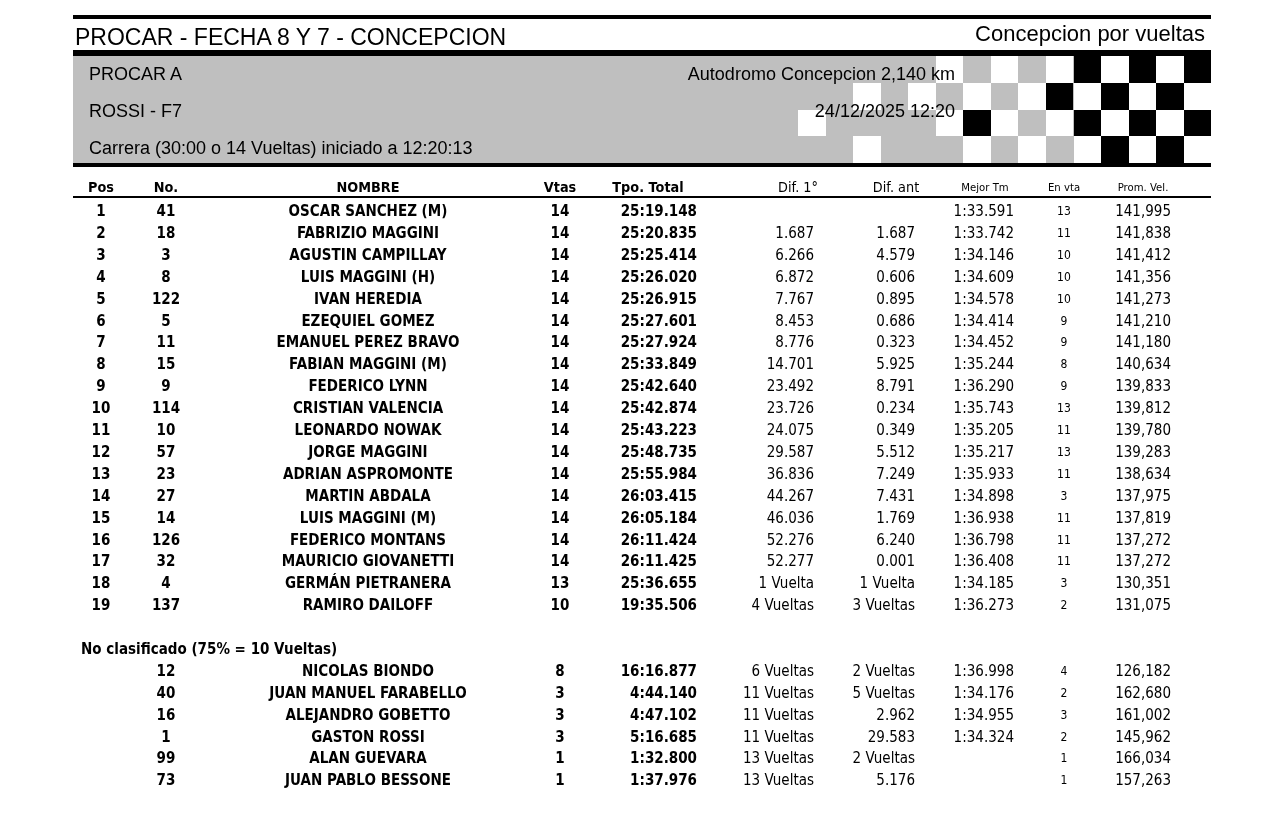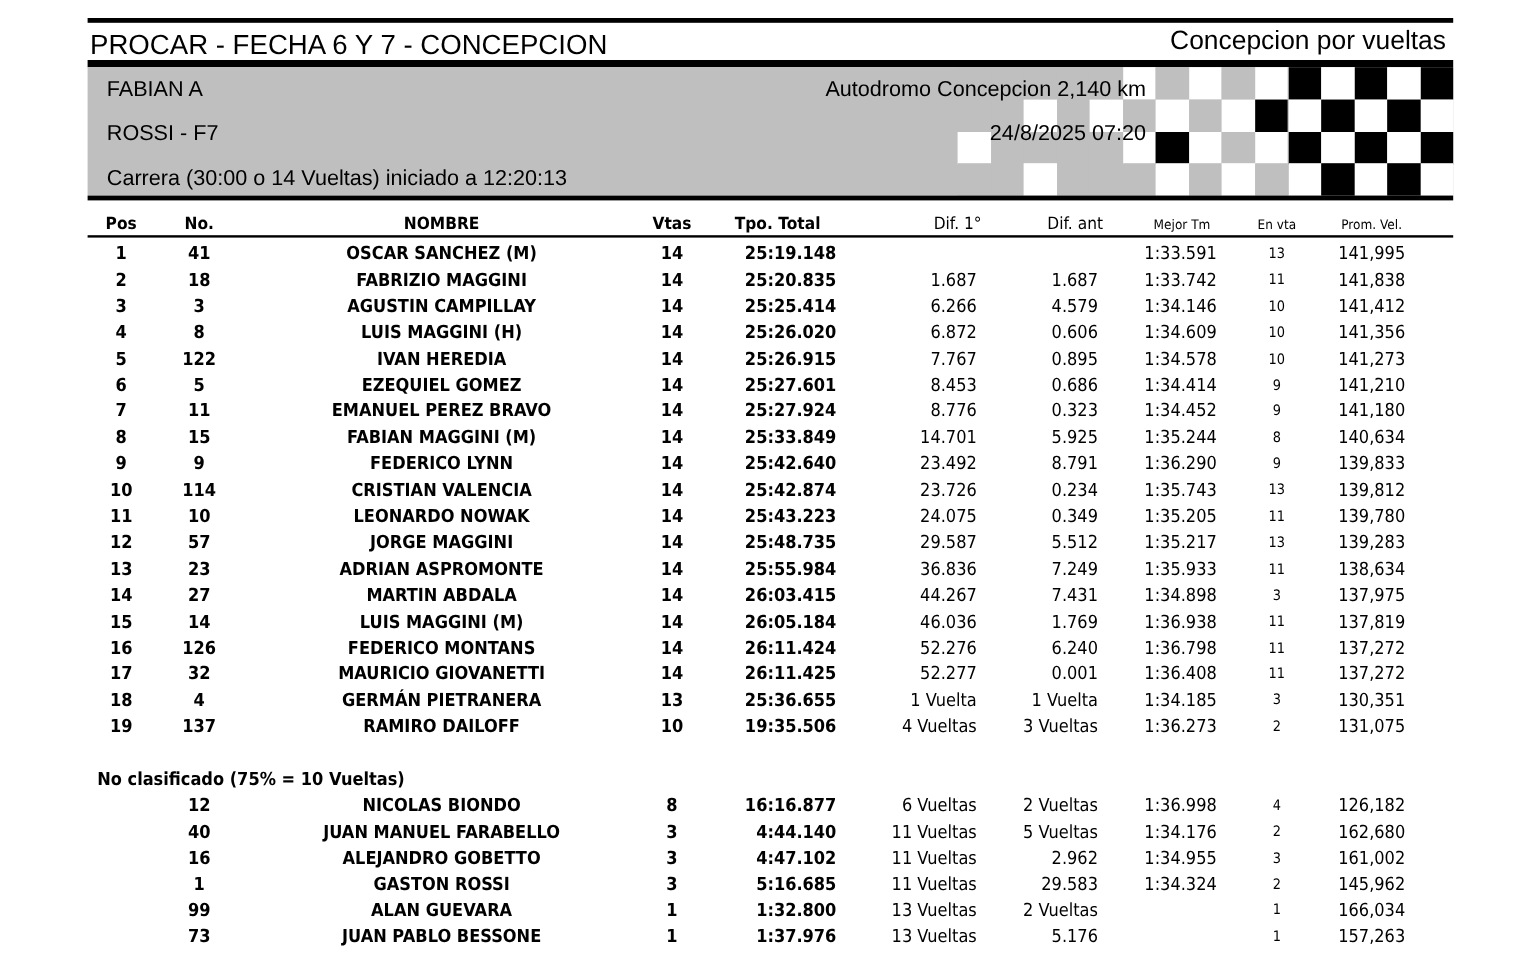--- a/index.html
+++ b/index.html
@@ -37,7 +37,7 @@
 <body>
 
 <div class="bar" style="top:15px;height:4px;"></div>
-<div class="title">PROCAR - FECHA 6 Y 7 - CONCEPCION</div>
+<div class="title">PROCAR - FECHA 8 Y 7 - CONCEPCION</div>
 <div class="subtitle">Concepcion por vueltas</div>
 <div class="bar" style="top:50px;height:6px;"></div>
 

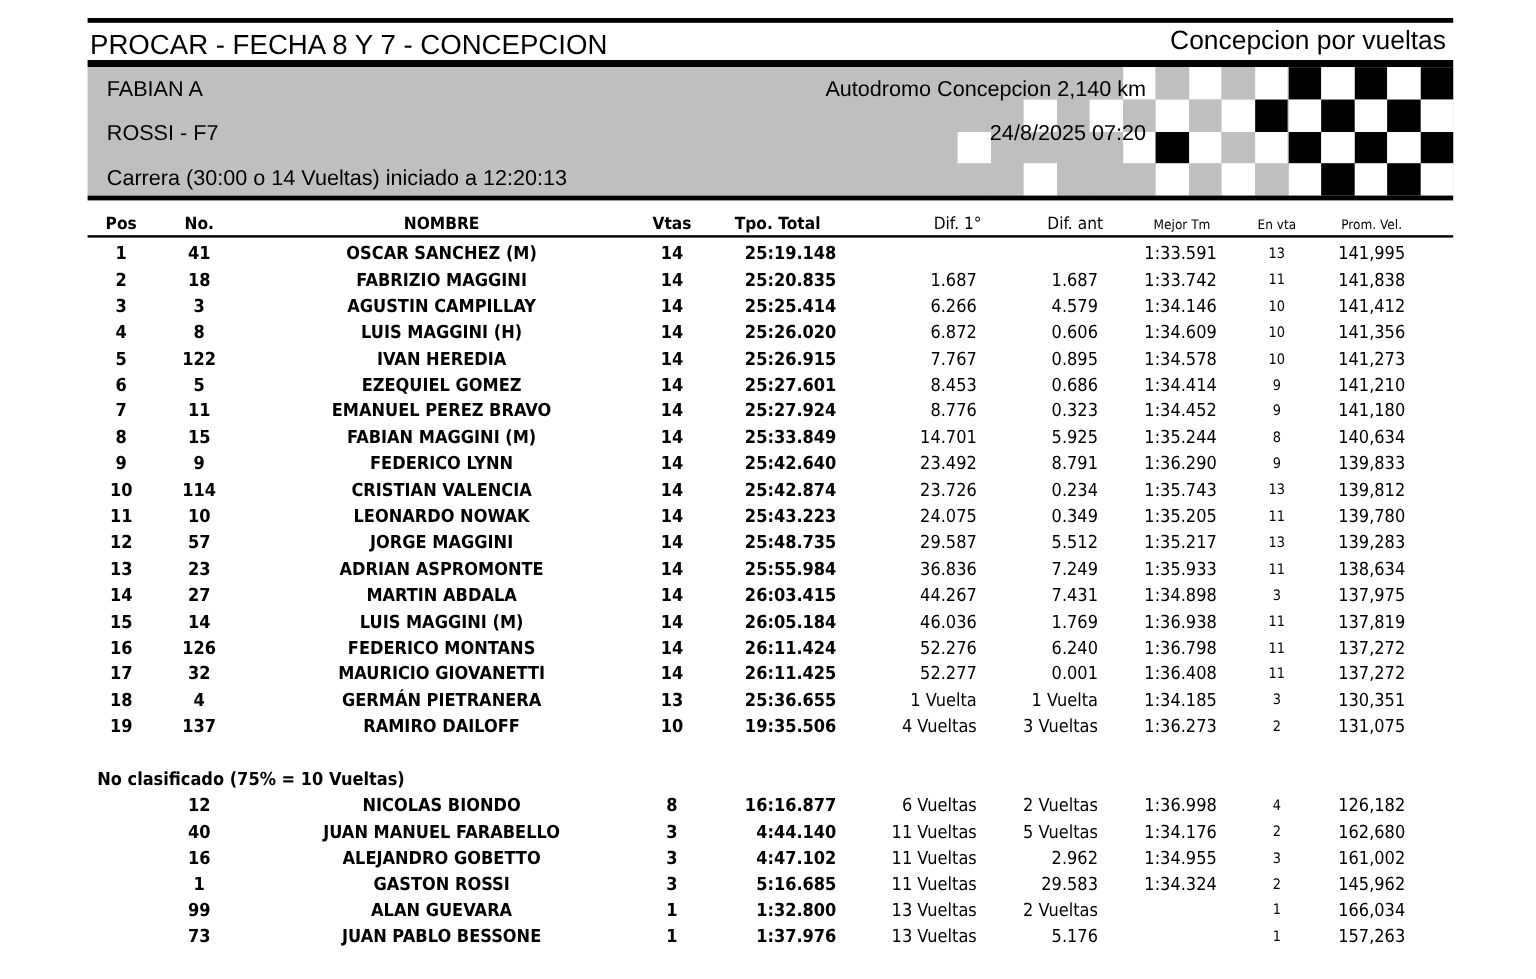--- a/index.html
+++ b/index.html
@@ -104,7 +104,7 @@
     <div class="cell" style="left: 358.15px; top: 80.25px; background: rgb(0, 0, 0);"></div>
     <div class="cell" style="left: 385.7px; top: 80.25px; background: rgb(255, 255, 255);"></div>
   </div>
-<div class="info-text" style="left:89px;top:63px;">FABIAN A</div>
+<div class="info-text" style="left:89px;top:63px;">PROCAR A</div>
 <div class="info-text" style="left:89px;top:100px;">ROSSI - F7</div>
 <div class="info-text" style="left:89px;top:137px;">Carrera (30:00 o 14 Vueltas) iniciado a 12:20:13</div>
 <div class="info-text" style="right:325px;top:63px;text-align:right;">Autodromo Concepcion 2,140 km</div>

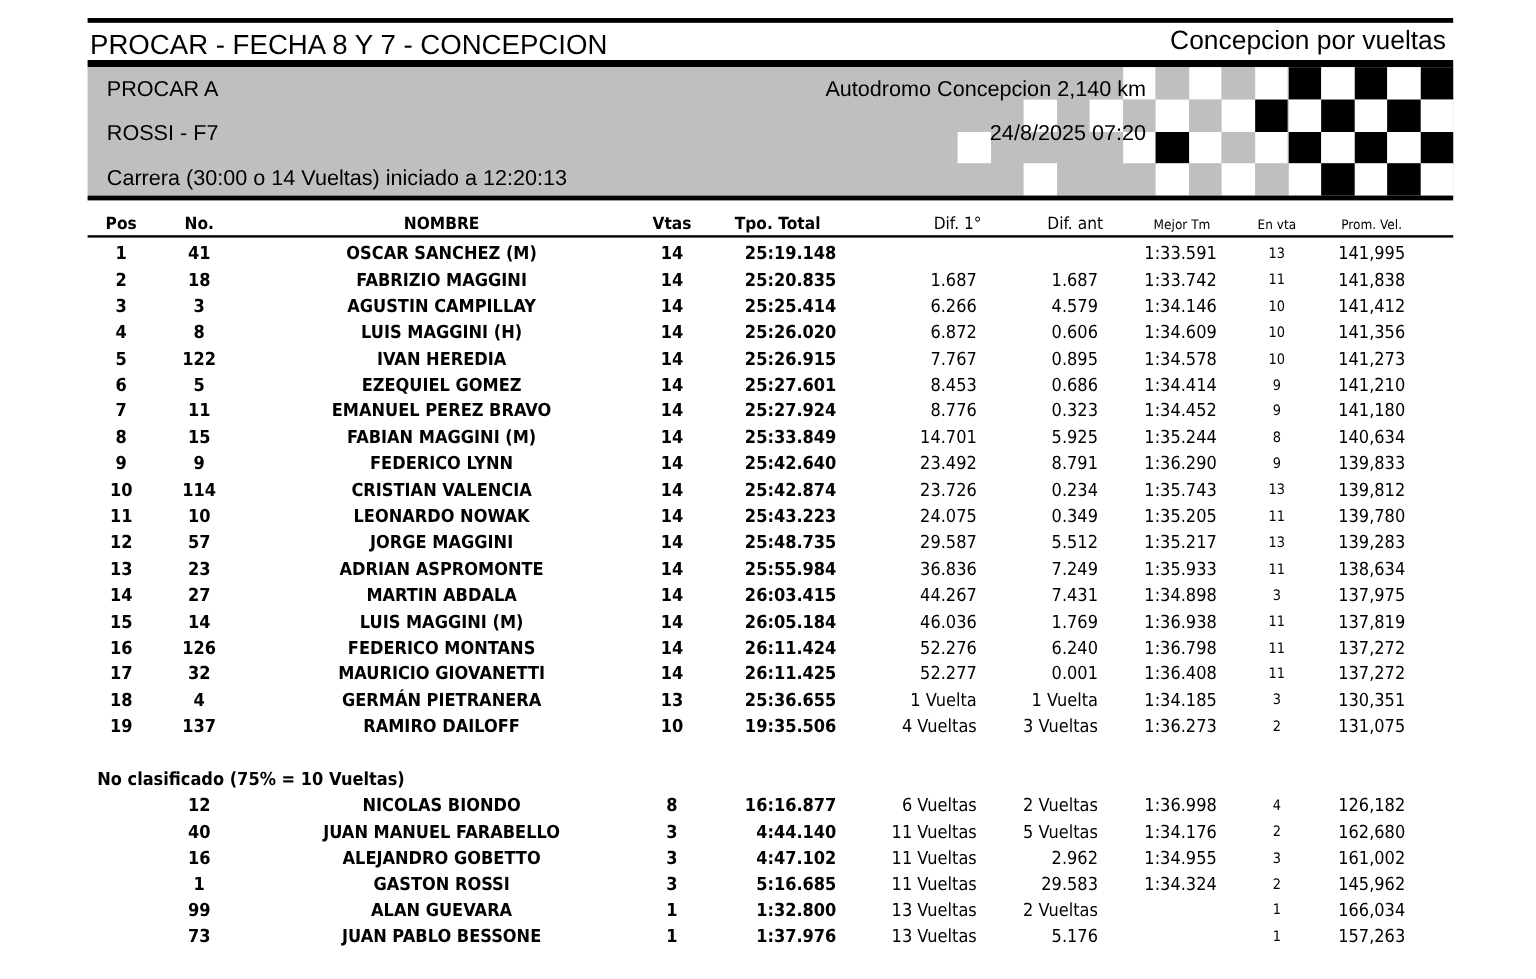--- a/index.html
+++ b/index.html
@@ -108,7 +108,7 @@
 <div class="info-text" style="left:89px;top:100px;">ROSSI - F7</div>
 <div class="info-text" style="left:89px;top:137px;">Carrera (30:00 o 14 Vueltas) iniciado a 12:20:13</div>
 <div class="info-text" style="right:325px;top:63px;text-align:right;">Autodromo Concepcion 2,140 km</div>
-<div class="info-text" style="right:325px;top:100px;text-align:right;">24/8/2025 07:20</div>
+<div class="info-text" style="right:325px;top:100px;text-align:right;">24/12/2025 12:20</div>
 <div class="bar" style="top:163px;height:4px;"></div>
 
 <div>

